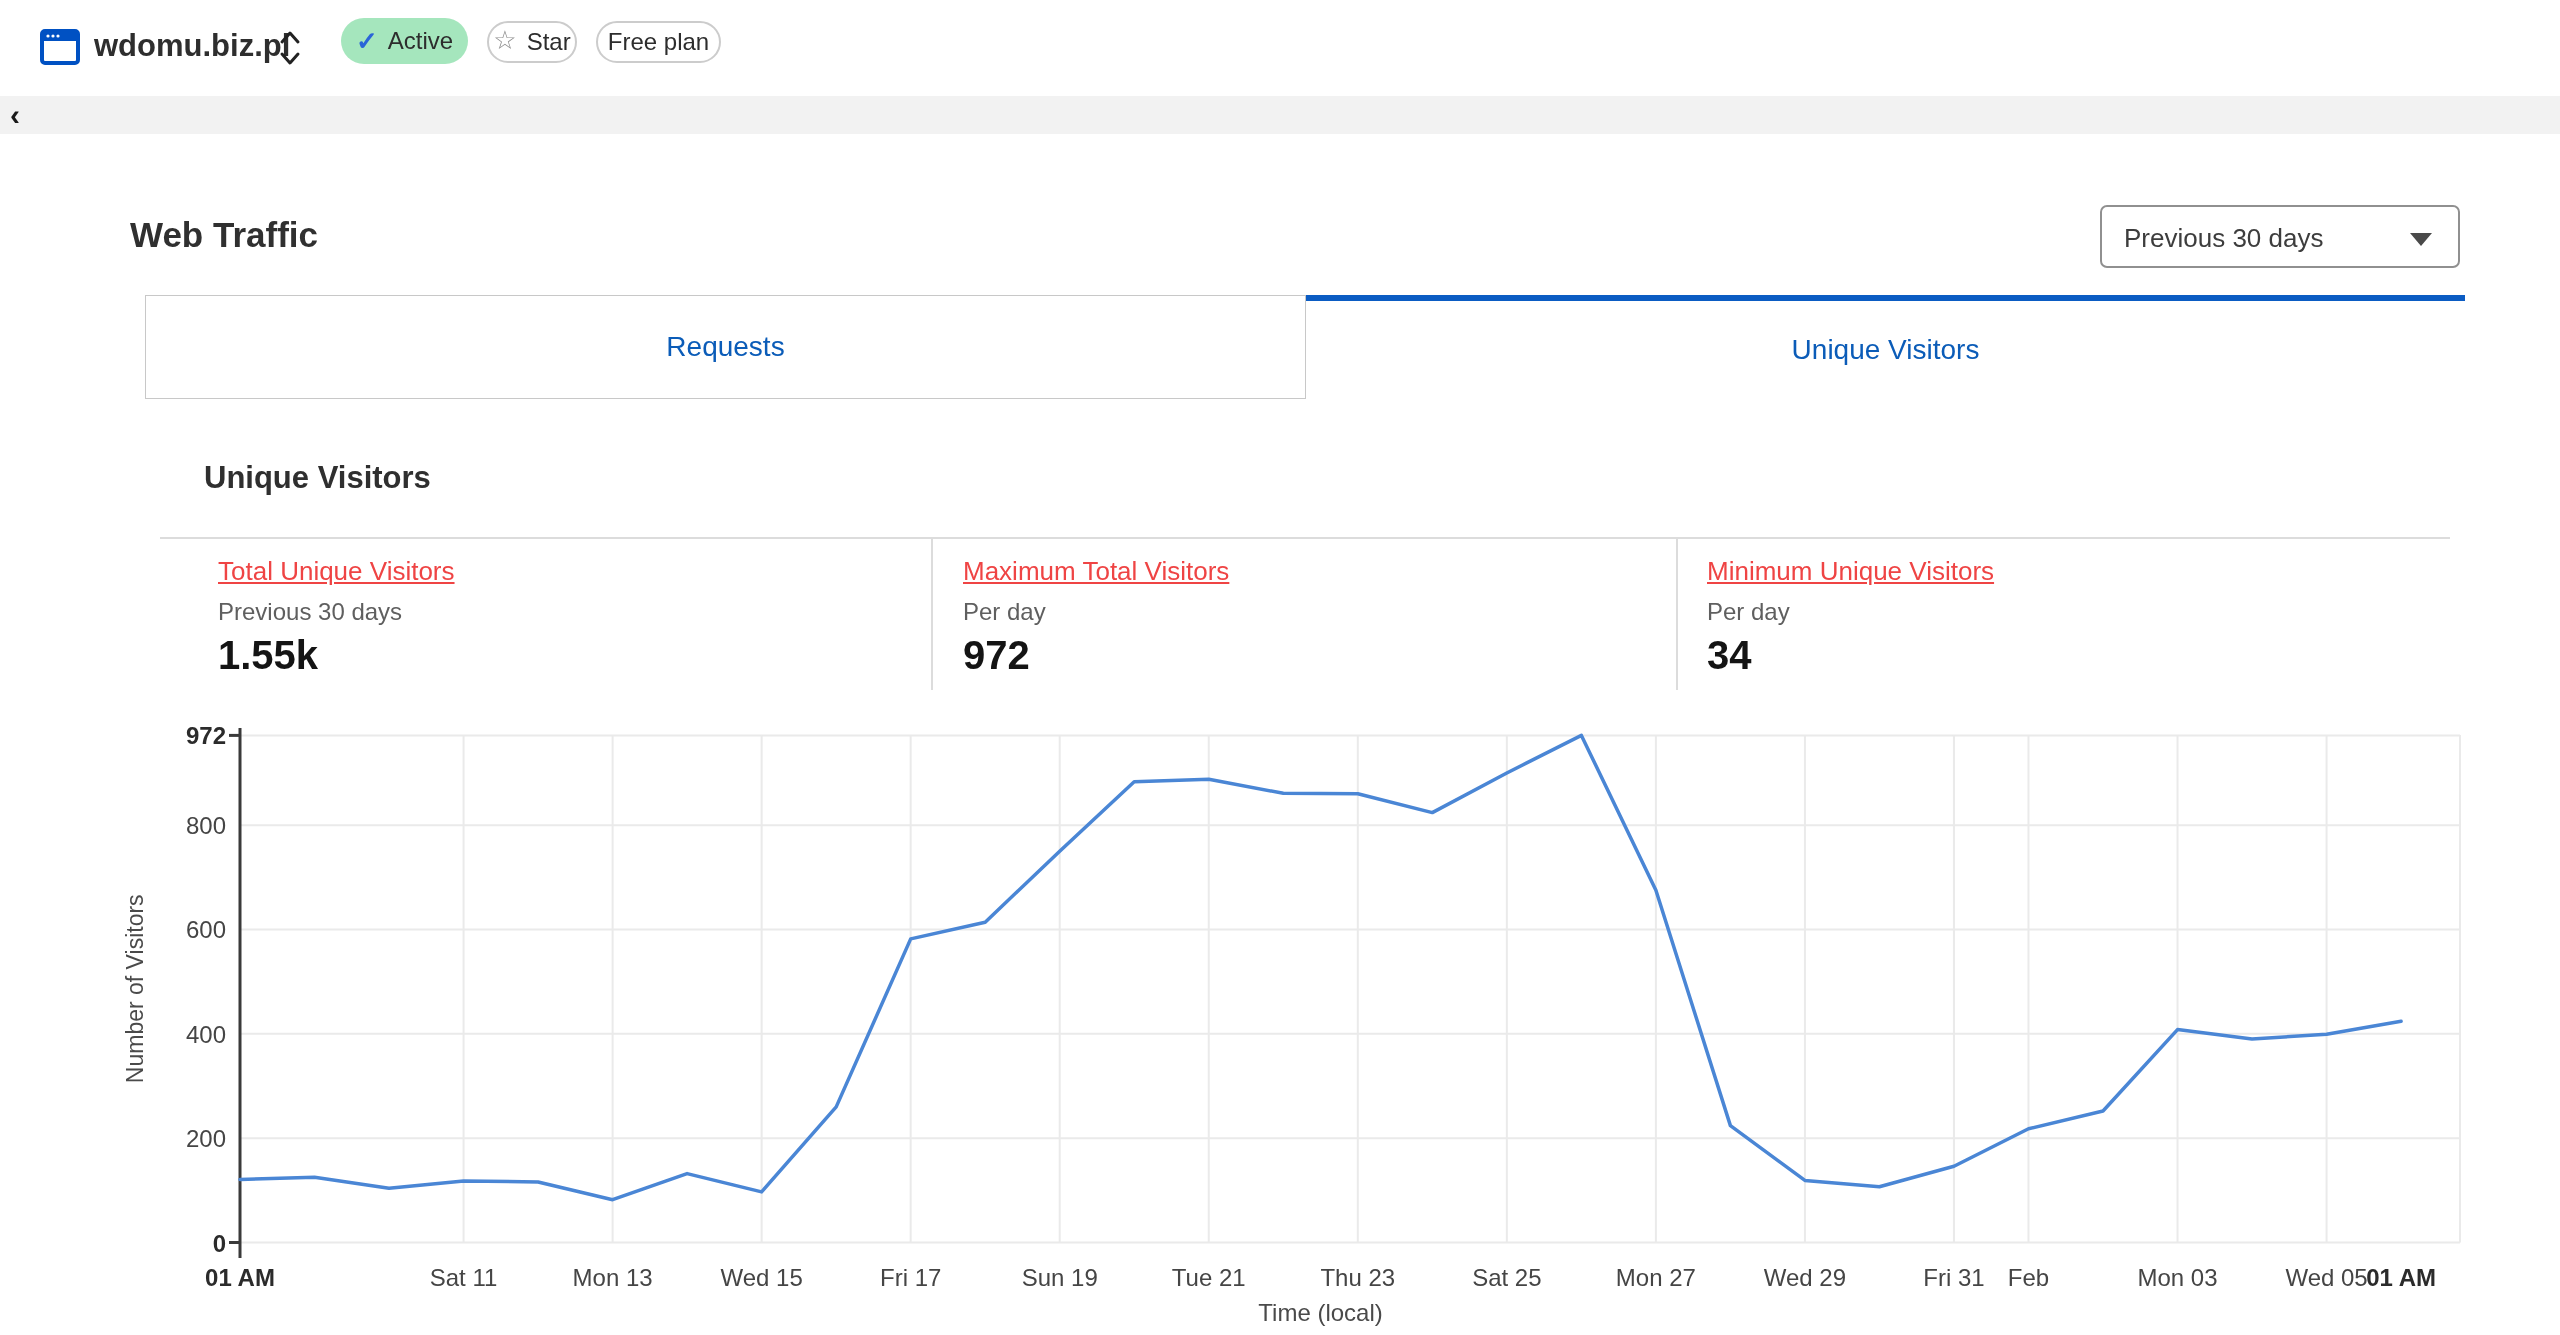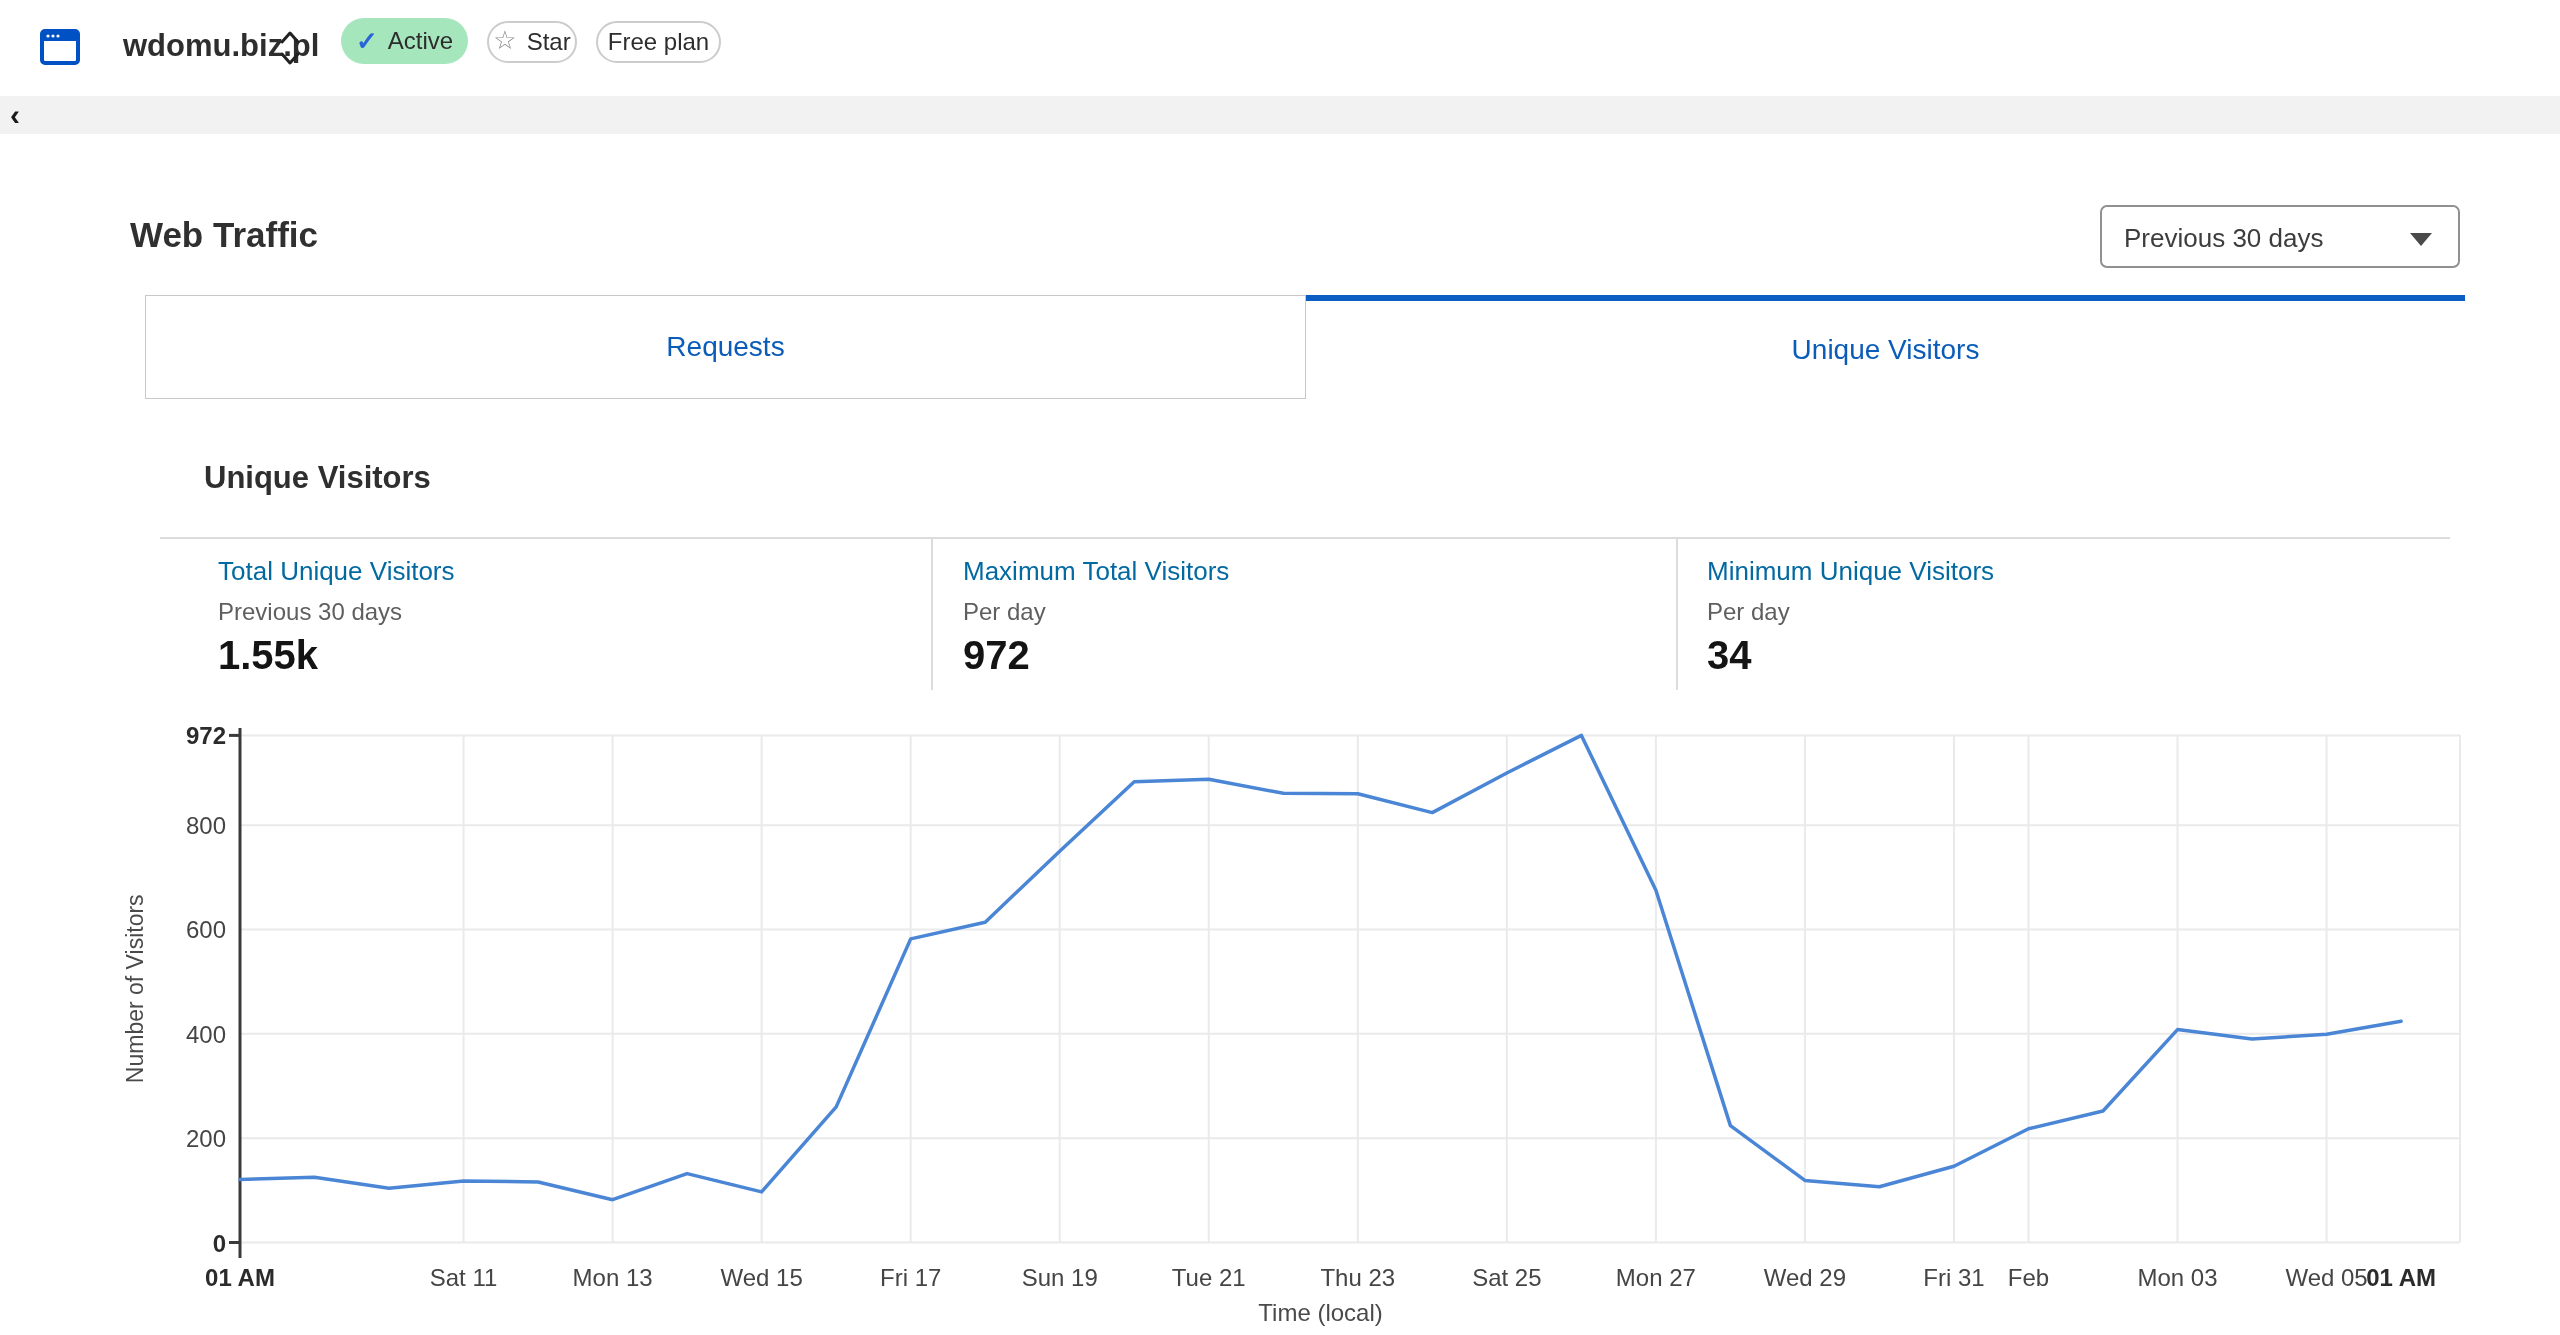--- a/index.html
+++ b/index.html
@@ -10,7 +10,7 @@
   
   .topbar { position:absolute; left:0; top:0; width:2560px; height:96px; background:#fff; }
   .domain-icon { position:absolute; left:40px; top:28px; }
-  .domain-title { position:absolute; left:94px; top:28px; font-size:31px; font-weight:bold; color:#2e2e2e;margin-left:29px; }
+  .domain-title { position:absolute; left:94px; top:28px; font-size:31px; font-weight:bold; color:#2e2e2e; }
   .sort-icon { position:absolute; left:276px; top:26px; cursor:pointer; }
   .pill { position:absolute; display:flex; align-items:center; justify-content:center; gap:10px;
           border-radius:24px; font-size:24px; color:#2d2d2d; }

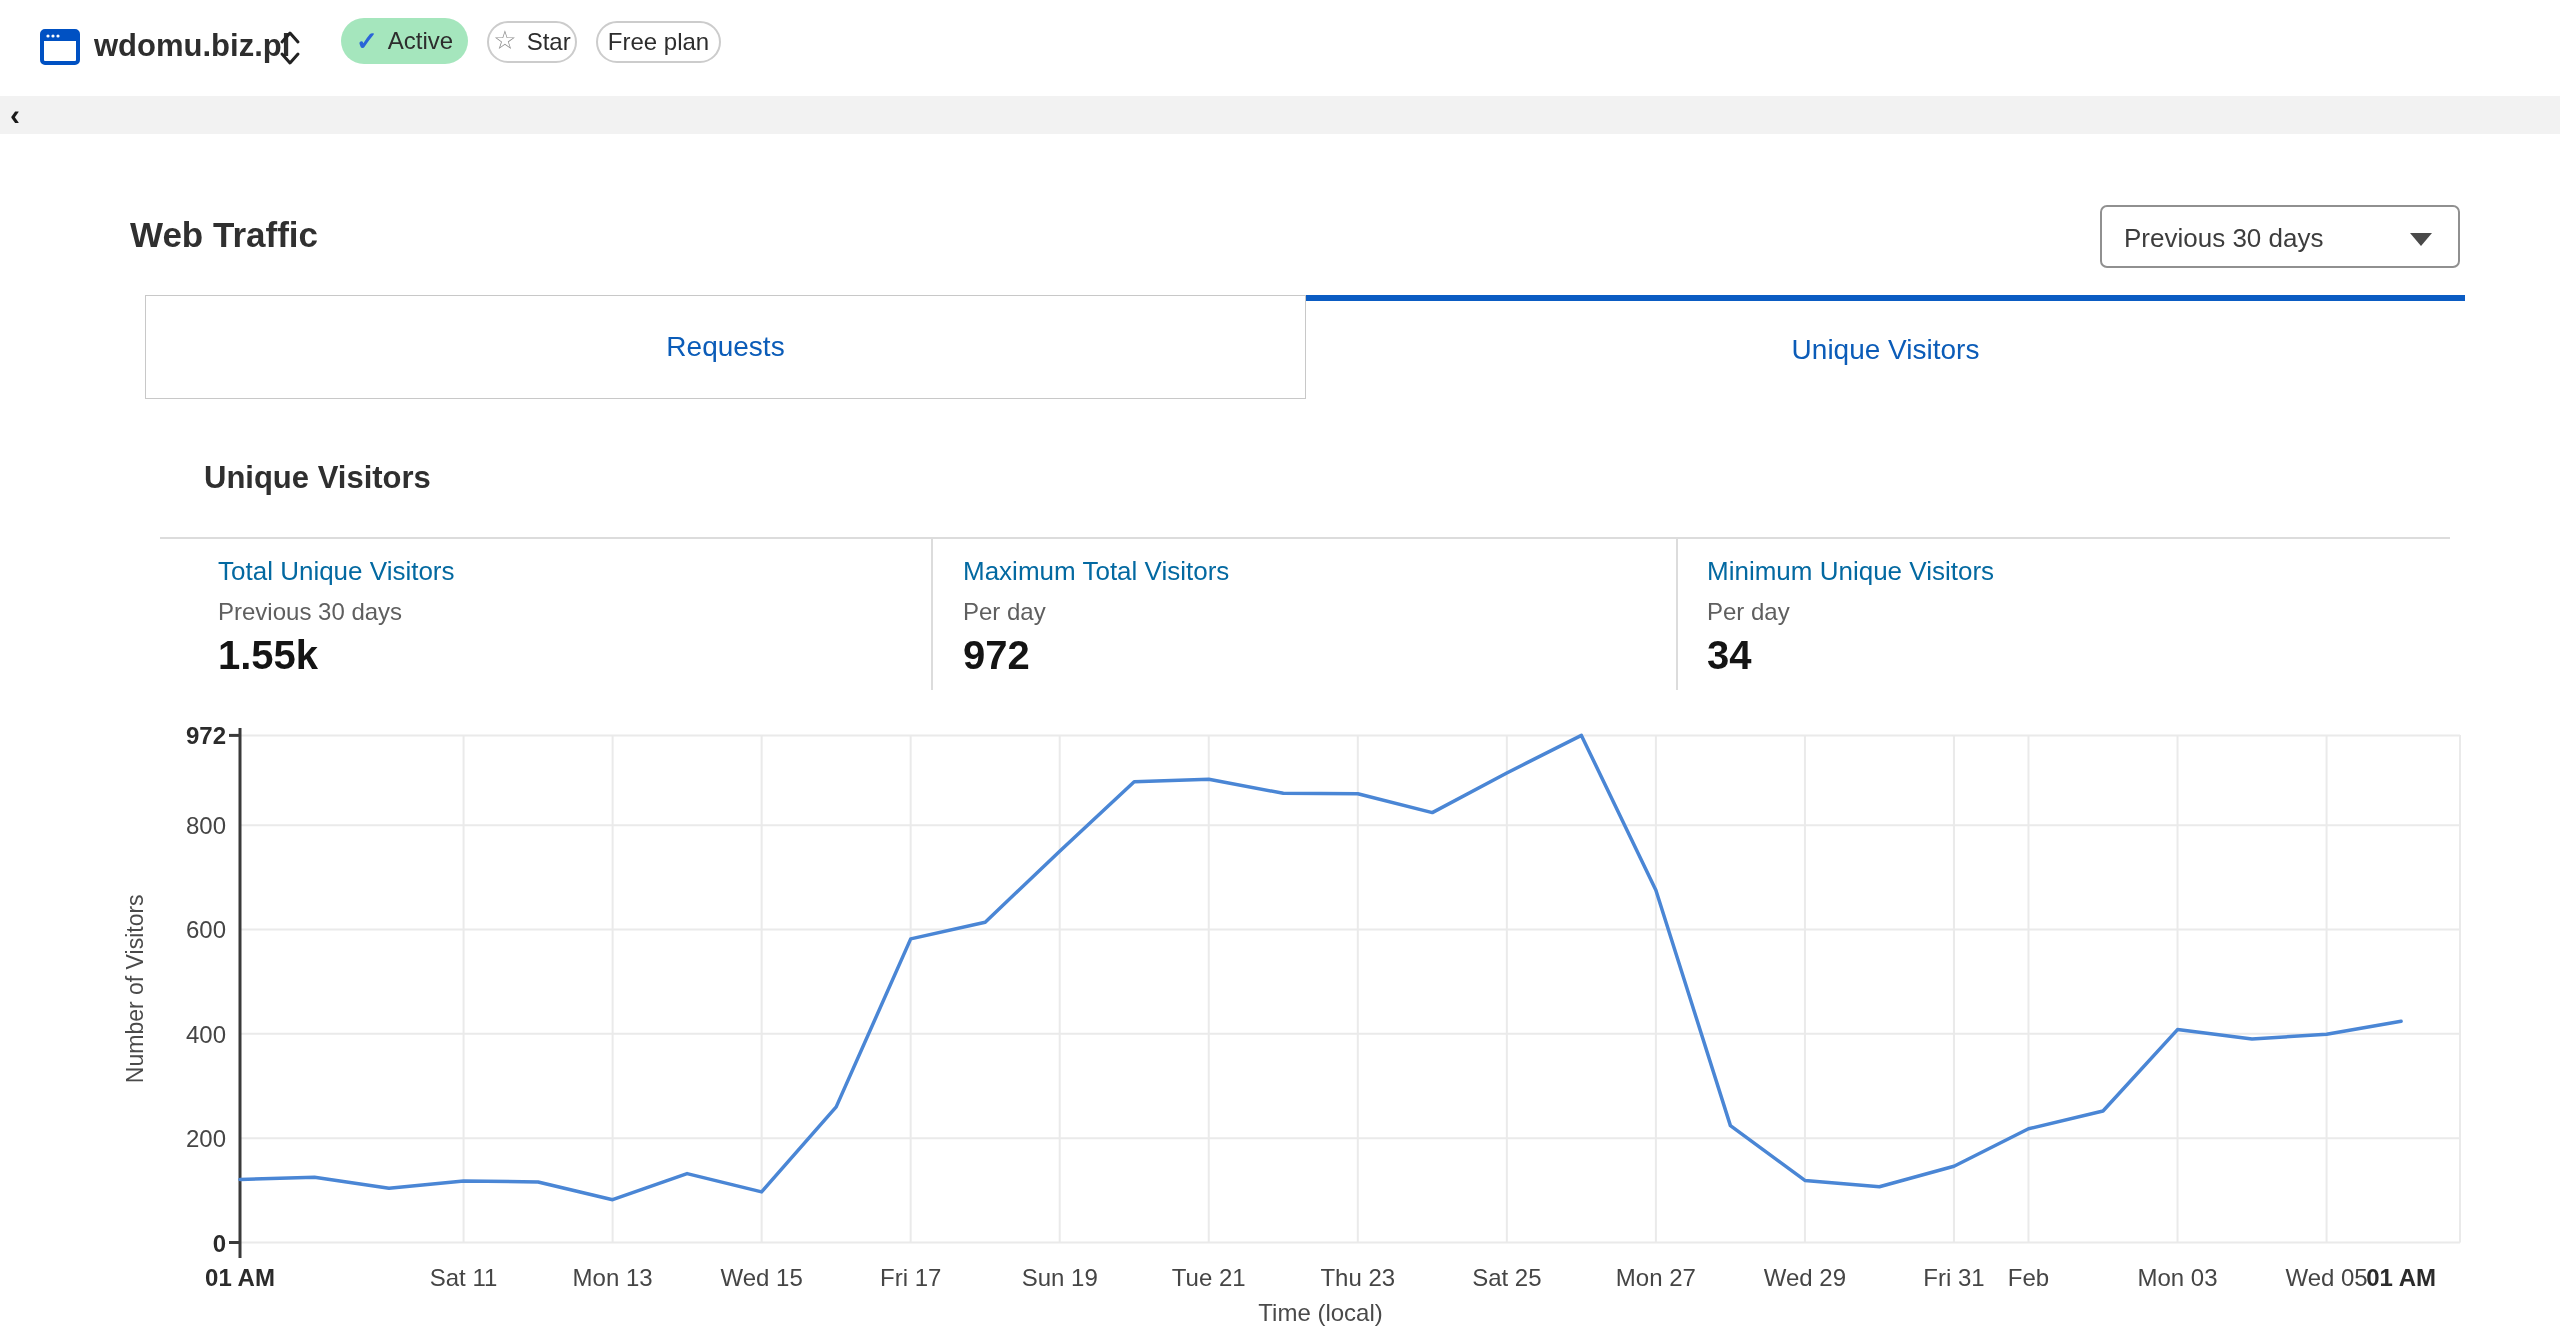--- a/index.html
+++ b/index.html
@@ -47,7 +47,7 @@
   .vdiv { position:absolute; top:539px; height:151px; width:0; border-left:2px solid #dcdcdc; }
   .vdiv.v1 { left:931px; } .vdiv.v2 { left:1676px; }
   .stat { position:absolute; top:539px; height:151px; }
-  .stat .s-title { position:absolute; top:17px; font-size:26px; color:#0369a1; white-space:nowrap; }
+  .stat .s-title { position:absolute; top:17px; font-size:26px; color:#ef4444; white-space:nowrap;text-decoration:underline; }
   .stat .s-sub   { position:absolute; top:59px; font-size:24px; color:#5f5f5f; white-space:nowrap; }
   .stat .s-val   { position:absolute; top:94px; font-size:40px; font-weight:bold; color:#141414; white-space:nowrap; }
   .stat.c0 { left:218px; } .stat.c1 { left:963px; } .stat.c2 { left:1707px; }

